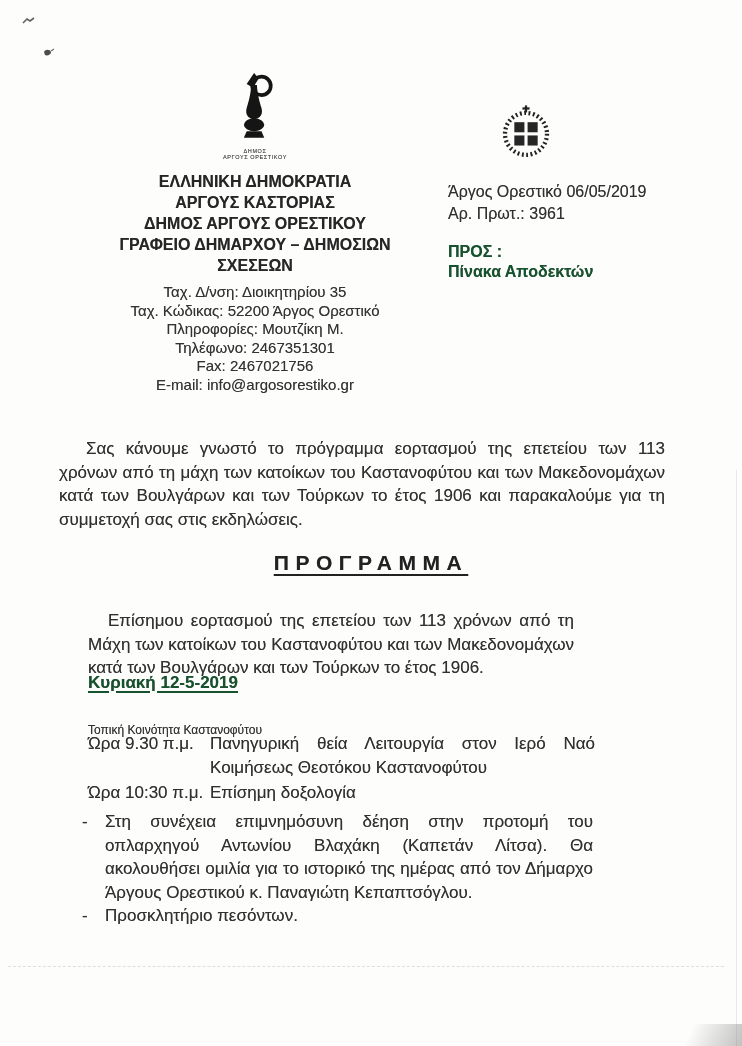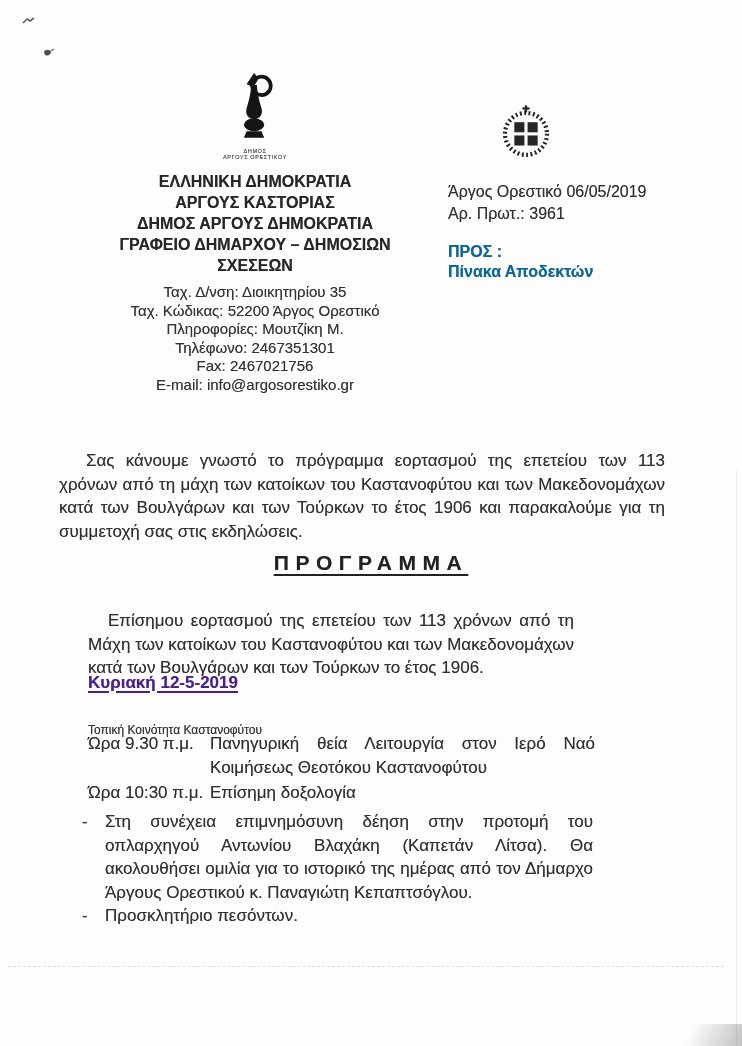--- a/index.html
+++ b/index.html
@@ -110,7 +110,7 @@
     <div class="agency-lines">
       <div>ΕΛΛΗΝΙΚΗ ΔΗΜΟΚΡΑΤΙΑ</div>
       <div>ΑΡΓΟΥΣ ΚΑΣΤΟΡΙΑΣ</div>
-      <div>ΔΗΜΟΣ ΑΡΓΟΥΣ ΔΗΜΟΚΡΑΤΙΑ</div>
+      <div>ΔΗΜΟΣ ΑΡΓΟΥΣ ΟΡΕΣΤΙΚΟΥ</div>
       <div>ΓΡΑΦΕΙΟ ΔΗΜΑΡΧΟΥ – ΔΗΜΟΣΙΩΝ ΣΧΕΣΕΩΝ</div>
     </div>
     <div class="contact-lines">

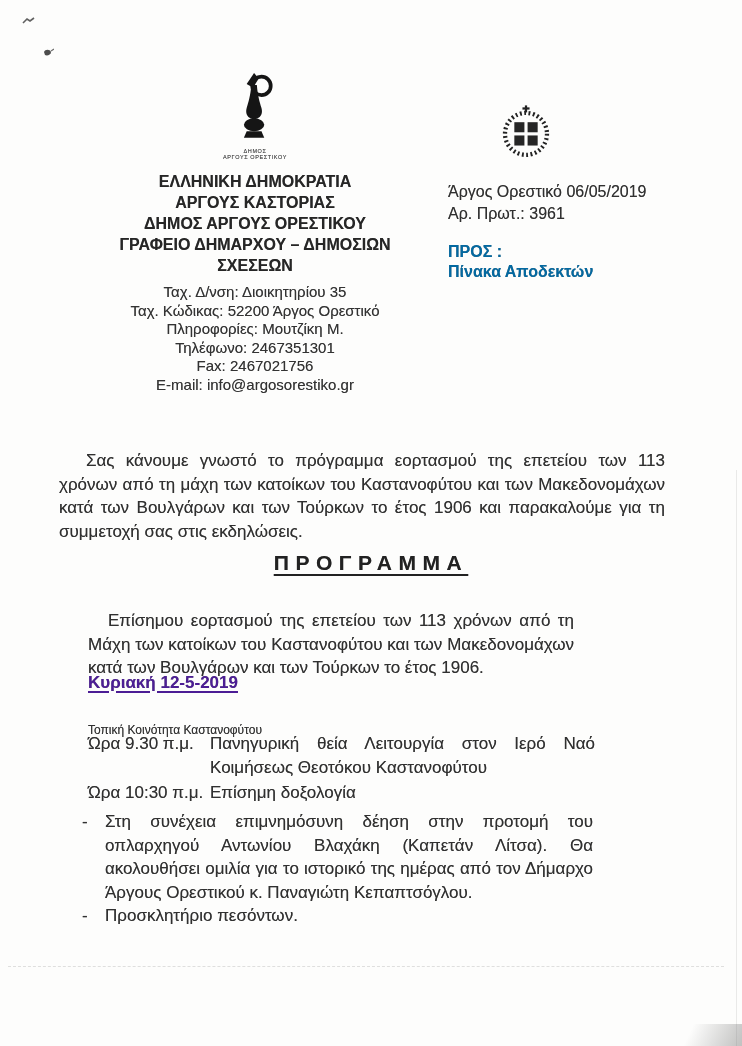--- a/index.html
+++ b/index.html
@@ -44,7 +44,7 @@
   .emblem{display:block;margin-left:50px;}
   .date-line{margin-top:21px;line-height:22px;}
   .prot-line{line-height:22px;}
-  .to-block{margin-top:17px;font-weight:bold;color:#0369a1;}
+  .to-block{margin-top:17px;font-weight:bold;color:#14532d;}
   .to-label{line-height:20px;}
   .to-value{line-height:20px;}
   

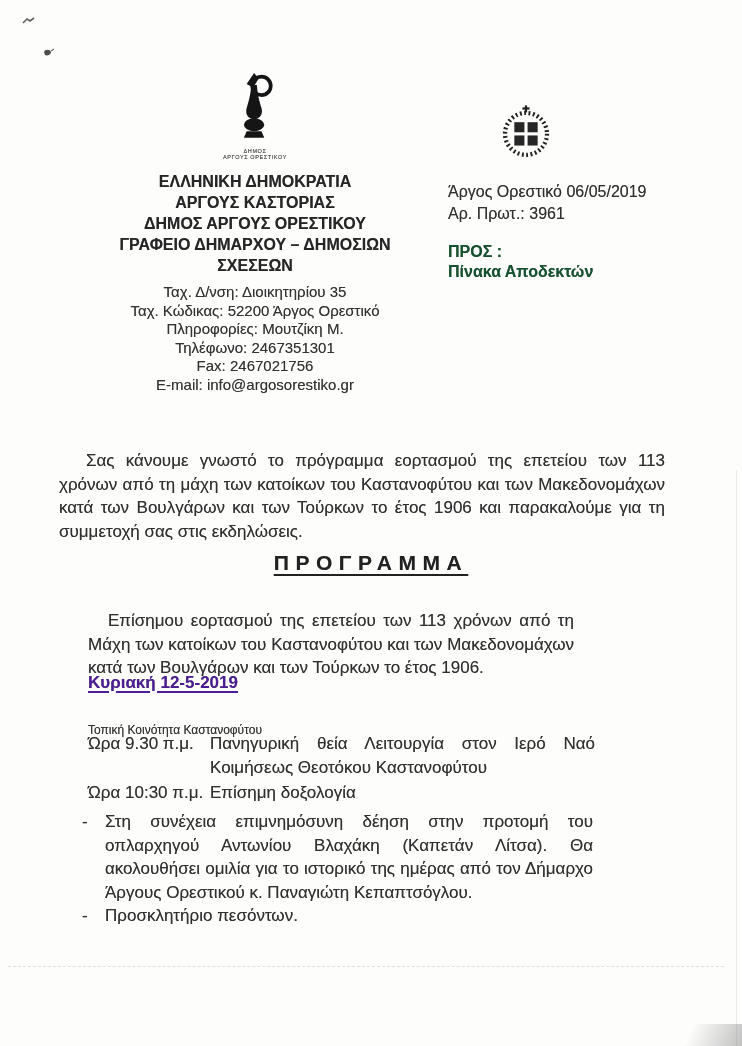--- a/index.html
+++ b/index.html
@@ -49,7 +49,7 @@
   .to-value{line-height:20px;}
   
   .intro{
-    position:absolute;left:59px;top:432px;width:606px;
+    position:absolute;left:59px;top:420px;width:606px;
     font-size:17px;line-height:23.5px;text-align:justify;text-indent:27px;
   }
   .prog-heading{

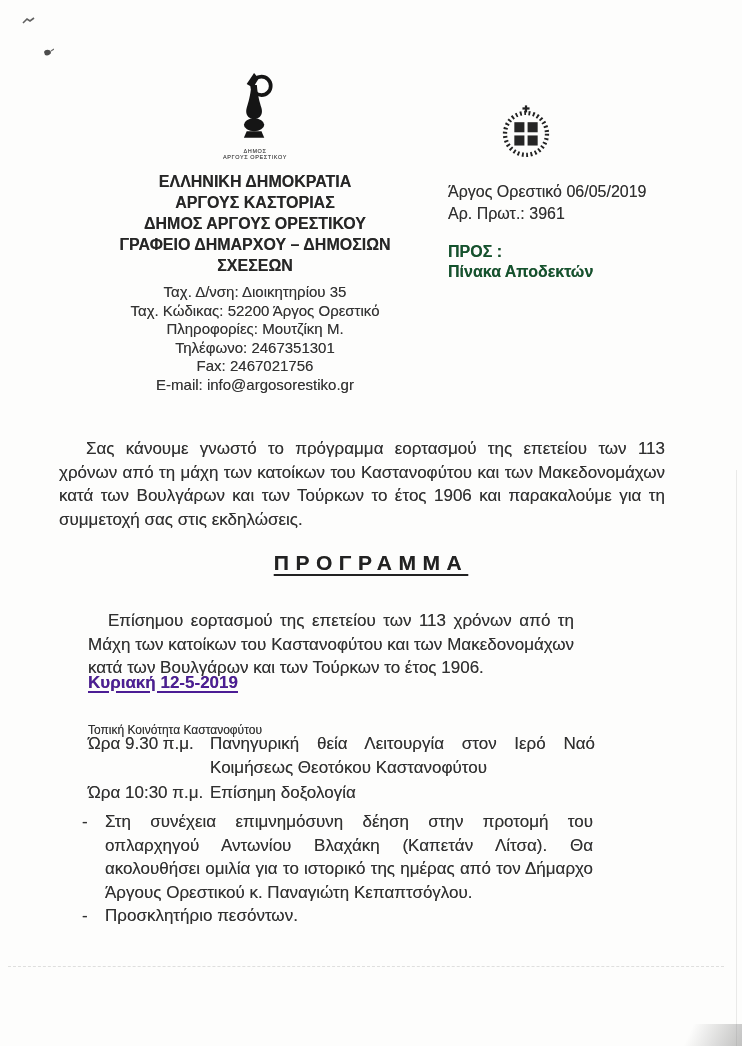--- a/index.html
+++ b/index.html
@@ -63,7 +63,7 @@
   }
   .day-heading{
     position:absolute;left:88px;top:671px;
-    font-size:17px;font-weight:bold;color:#4c1d95;
+    font-size:17px;font-weight:bold;color:#14532d;
     text-decoration:underline;text-underline-offset:3px;text-decoration-thickness:1.5px;
     line-height:23px;
   }

